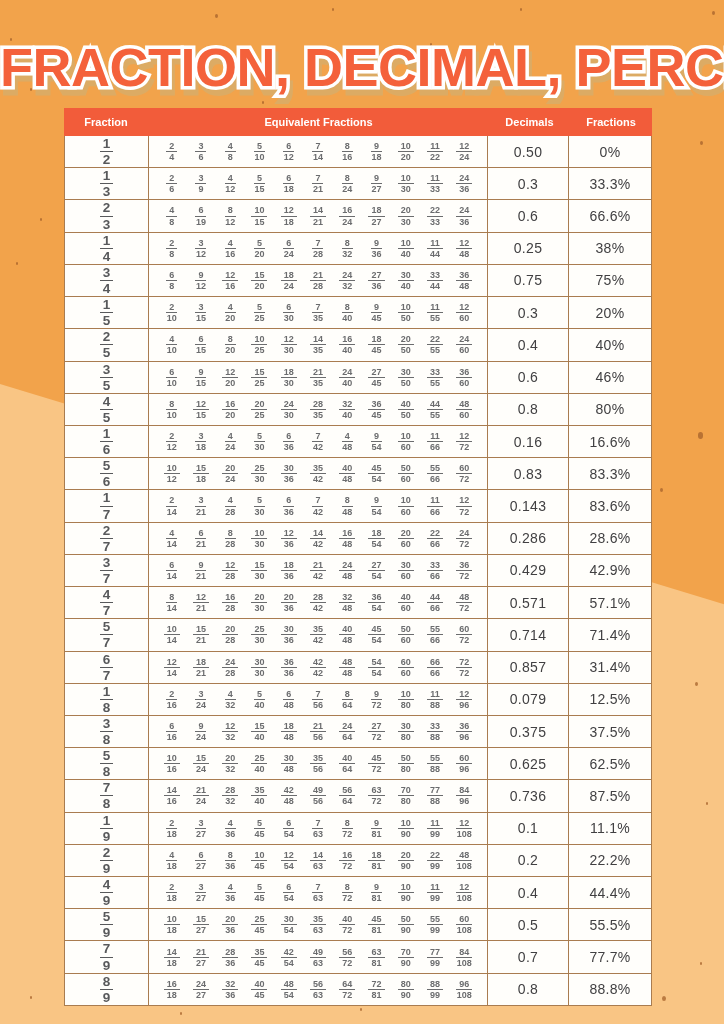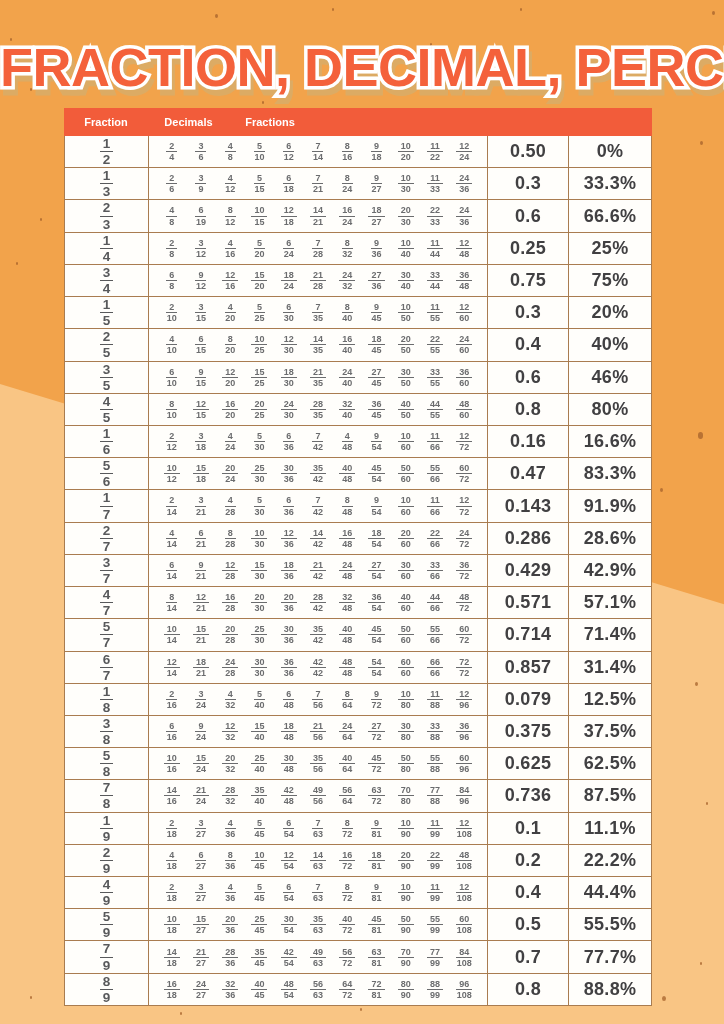--- a/index.html
+++ b/index.html
@@ -146,6 +146,7 @@
 <div class="table-wrap">
   <div class="thead">
     <div class="hcell h-fraction">Fraction</div>
+    <div class="hcell h-equivalents">Equivalent Fractions</div>
     <div class="hcell h-decimal">Decimals</div>
     <div class="hcell h-percent">Fractions</div>
   </div>

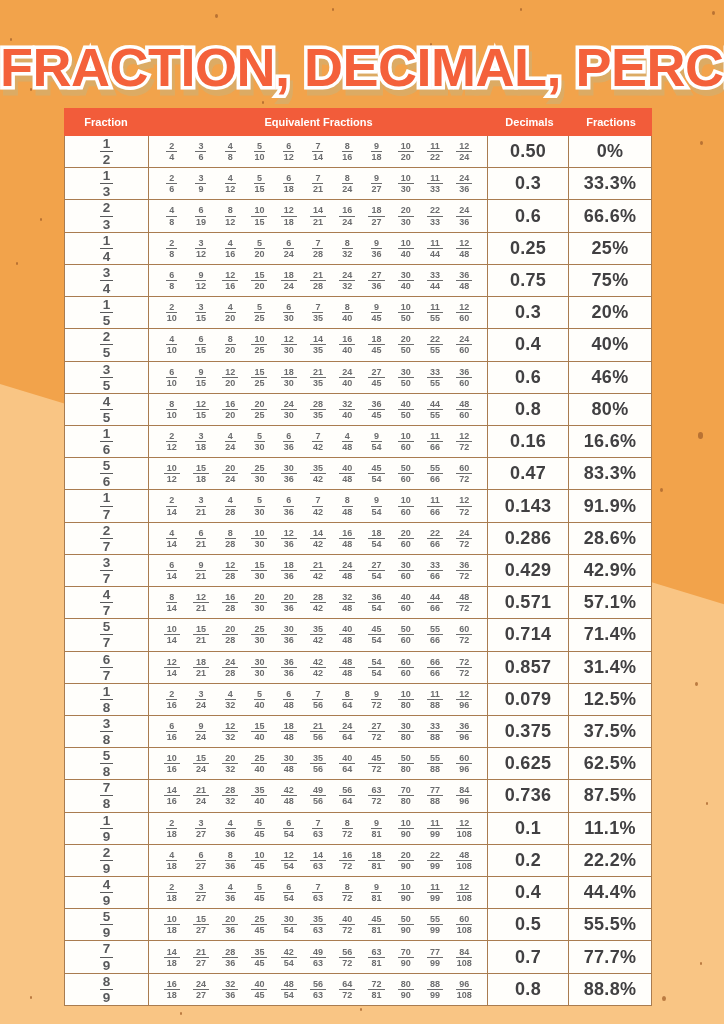--- a/index.html
+++ b/index.html
@@ -94,7 +94,7 @@
   }
   .col-equivalents { display: flex; justify-content: space-between; }
   .col-decimal, .col-percent {
-    font-size: 18px; font-weight: bold;
+    font-size: 14px; font-weight: normal;
     color: var(--value-text, #414042);
     letter-spacing: 0.3px;
   }

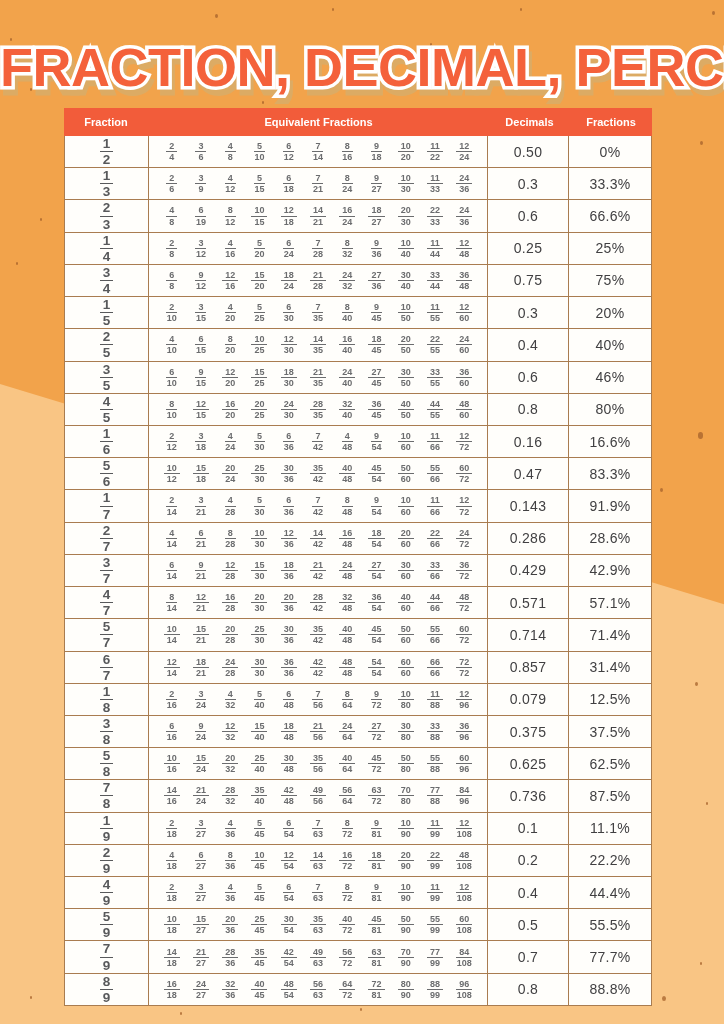--- a/index.html
+++ b/index.html
@@ -373,7 +373,7 @@
           </span>
         </div>
         <div class="cell col-decimal">0.25</div>
-        <div class="cell col-percent">25%</div>
+        <div class="cell col-percent">38%</div>
       </div>
       <div class="trow">
         <div class="cell col-fraction">

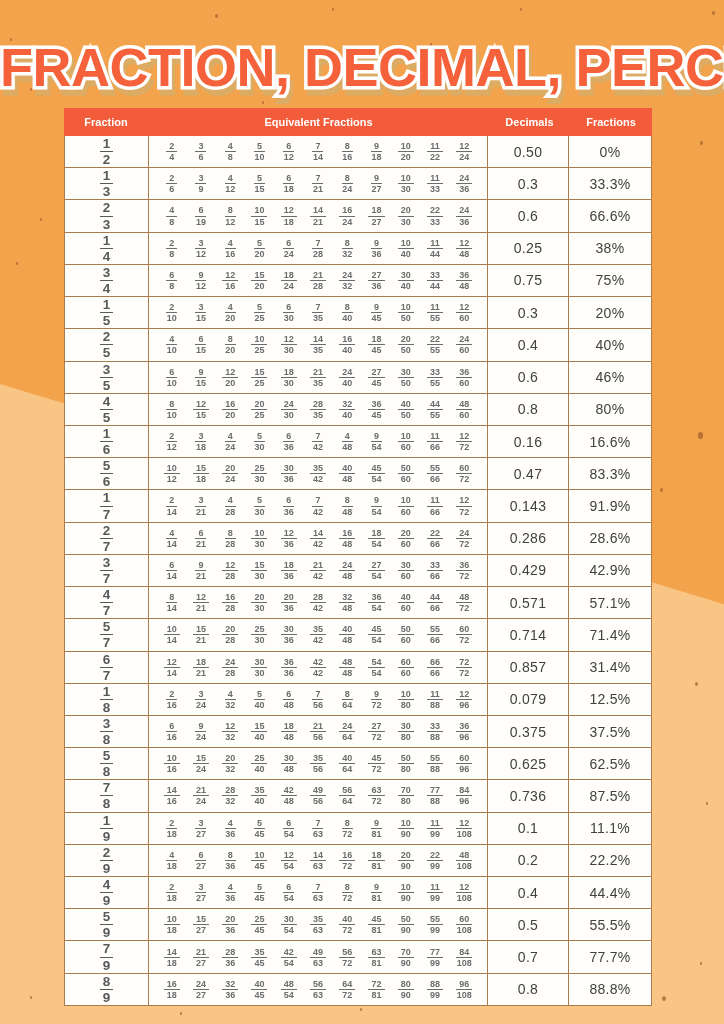--- a/index.html
+++ b/index.html
@@ -764,7 +764,7 @@
             <span class="de">72</span>
           </span>
         </div>
-        <div class="cell col-decimal">0.47</div>
+        <div class="cell col-decimal">0.83</div>
         <div class="cell col-percent">83.3%</div>
       </div>
       <div class="trow">

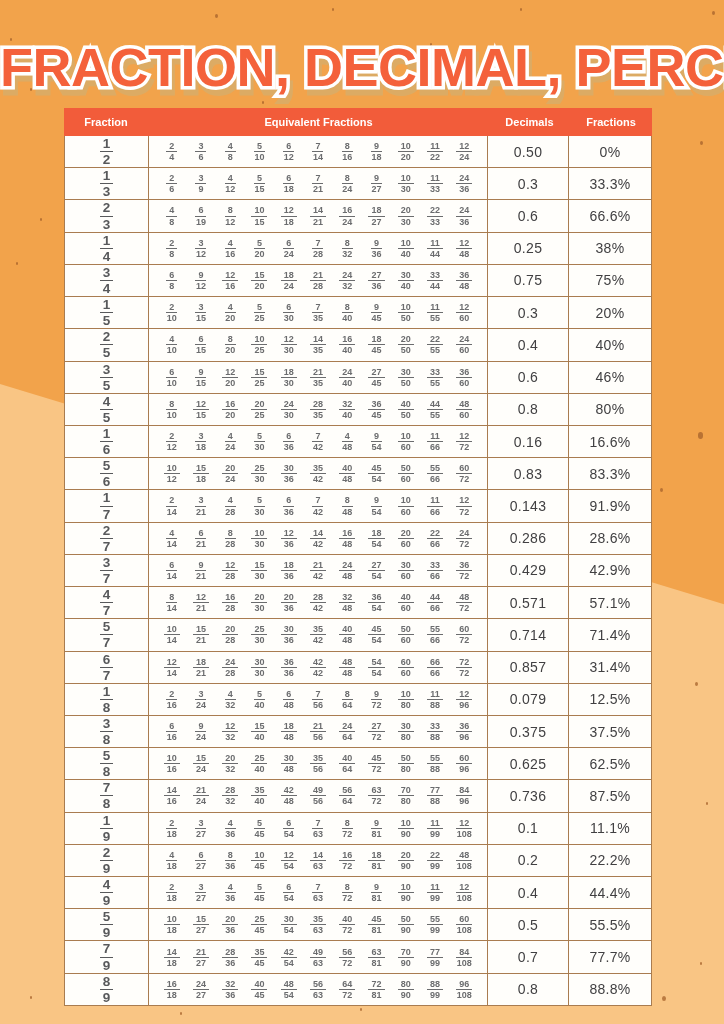--- a/index.html
+++ b/index.html
@@ -821,7 +821,7 @@
           </span>
         </div>
         <div class="cell col-decimal">0.143</div>
-        <div class="cell col-percent">91.9%</div>
+        <div class="cell col-percent">83.6%</div>
       </div>
       <div class="trow">
         <div class="cell col-fraction">

